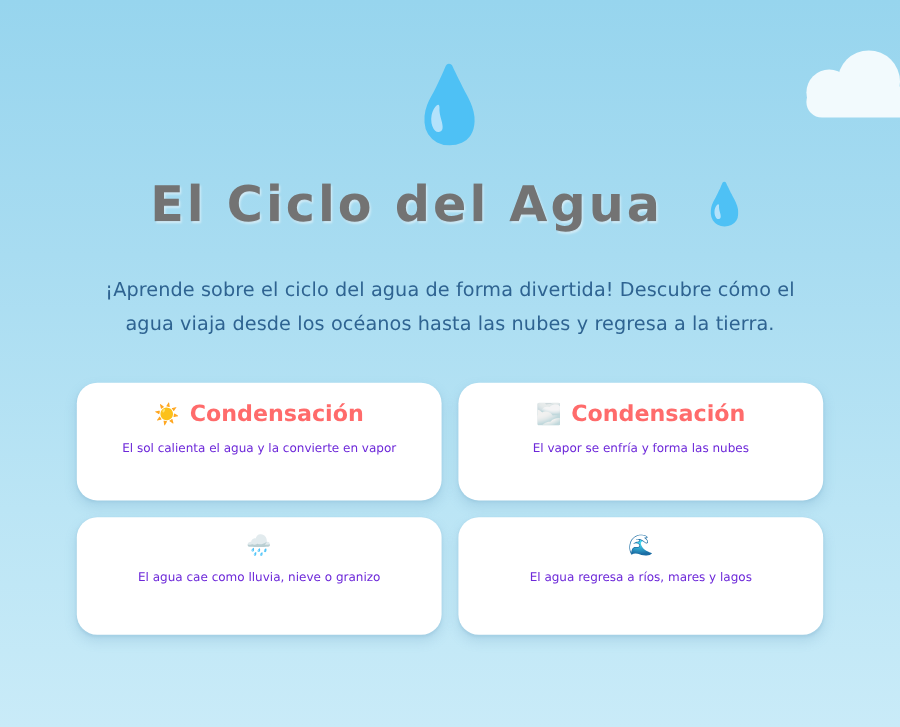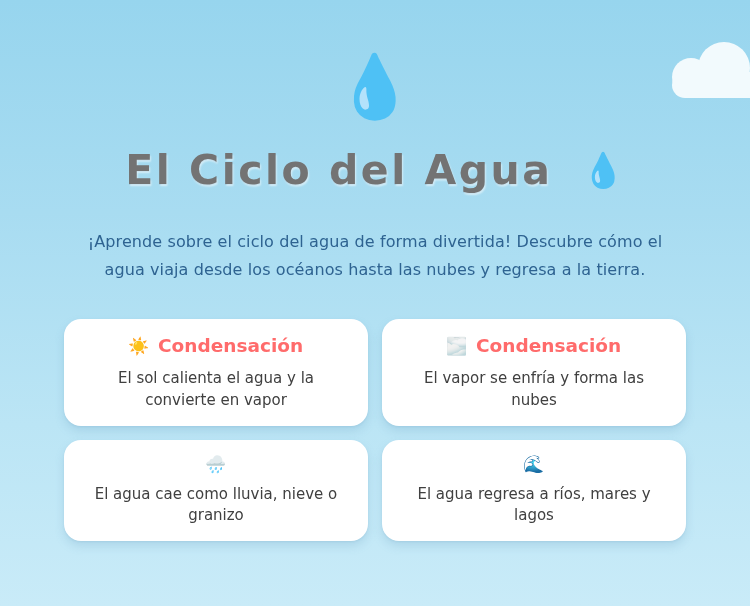--- a/index.html
+++ b/index.html
@@ -118,9 +118,9 @@
   .card-emoji{font-size:17px;line-height:1;}
   .card-desc{
     margin-top:11px;
-    font-size:15px;
+    font-size:10px;
     line-height:1.45;
-    color:#404040;
+    color:#6d28d9;
     max-width:250px;
   }
 </style>

